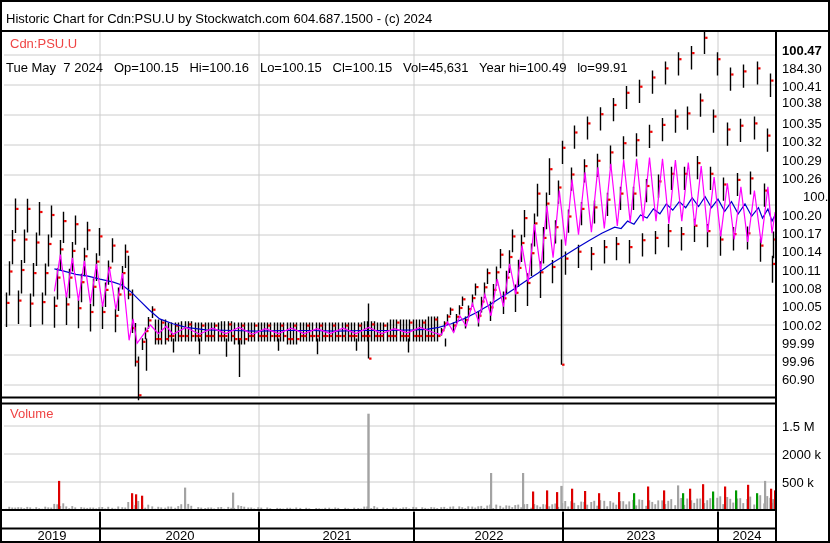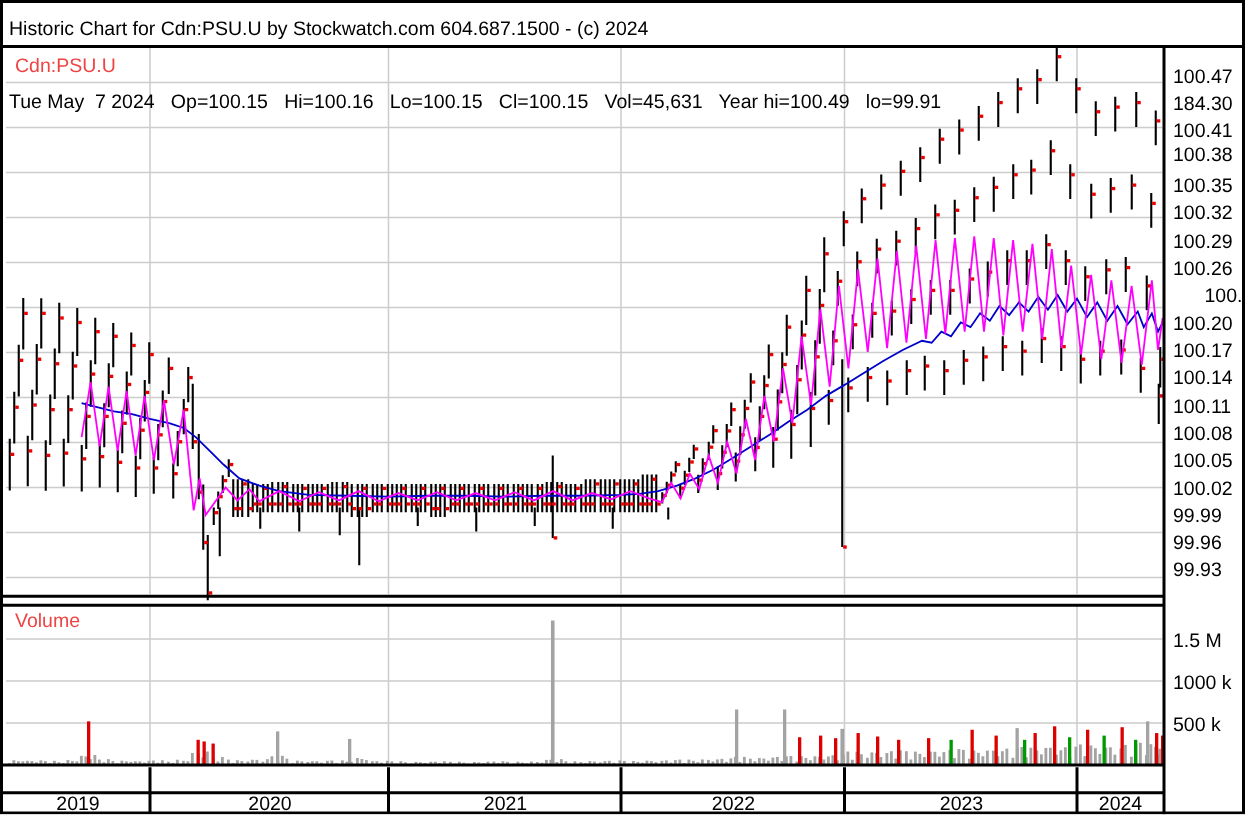--- a/index.html
+++ b/index.html
@@ -554,7 +554,7 @@
   <div class="panel-label" id="symLabel">Cdn:PSU.U</div>
   <div class="panel-label" id="volLabel">Volume</div>
   <div id="priceAxis">
-      <div class="axis-label price-label" style="top: 43px;">100.47</div>
+      <div class="axis-label price-label" style="top: 43px; font-weight: bold;">100.47</div>
       <div class="axis-label price-label" style="top: 61px;">184.30</div>
       <div class="axis-label price-label" style="top: 79px;">100.41</div>
       <div class="axis-label price-label" style="top: 95px;">100.38</div>

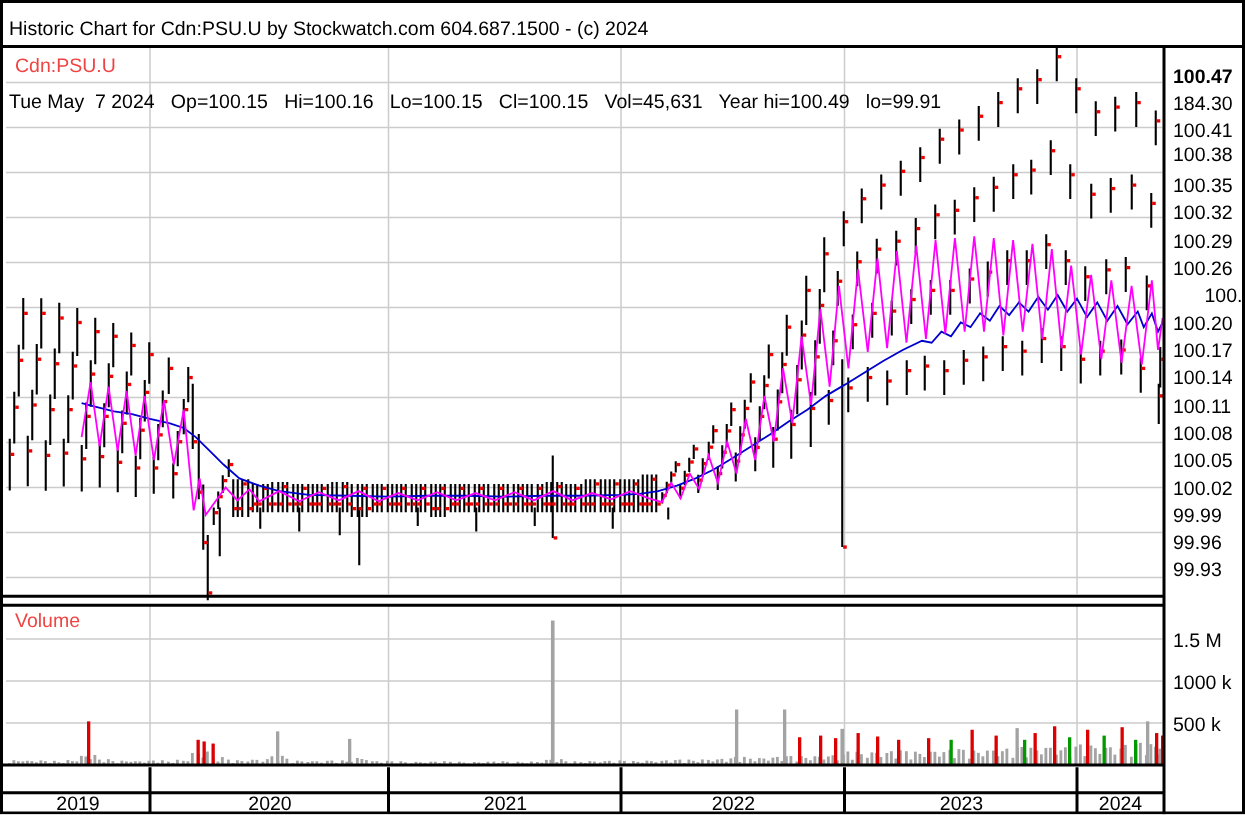--- a/index.html
+++ b/index.html
@@ -572,7 +572,7 @@
       <div class="axis-label price-label" style="top: 318px;">100.02</div>
       <div class="axis-label price-label" style="top: 336px;">99.99</div>
       <div class="axis-label price-label" style="top: 354px;">99.96</div>
-      <div class="axis-label price-label" style="top: 372px;">99.93</div>
+      <div class="axis-label price-label" style="top: 372px;">60.90</div>
     </div>
   <div id="volAxis">
       <div class="axis-label vol-label" style="top: 419px;">1.5 M</div>

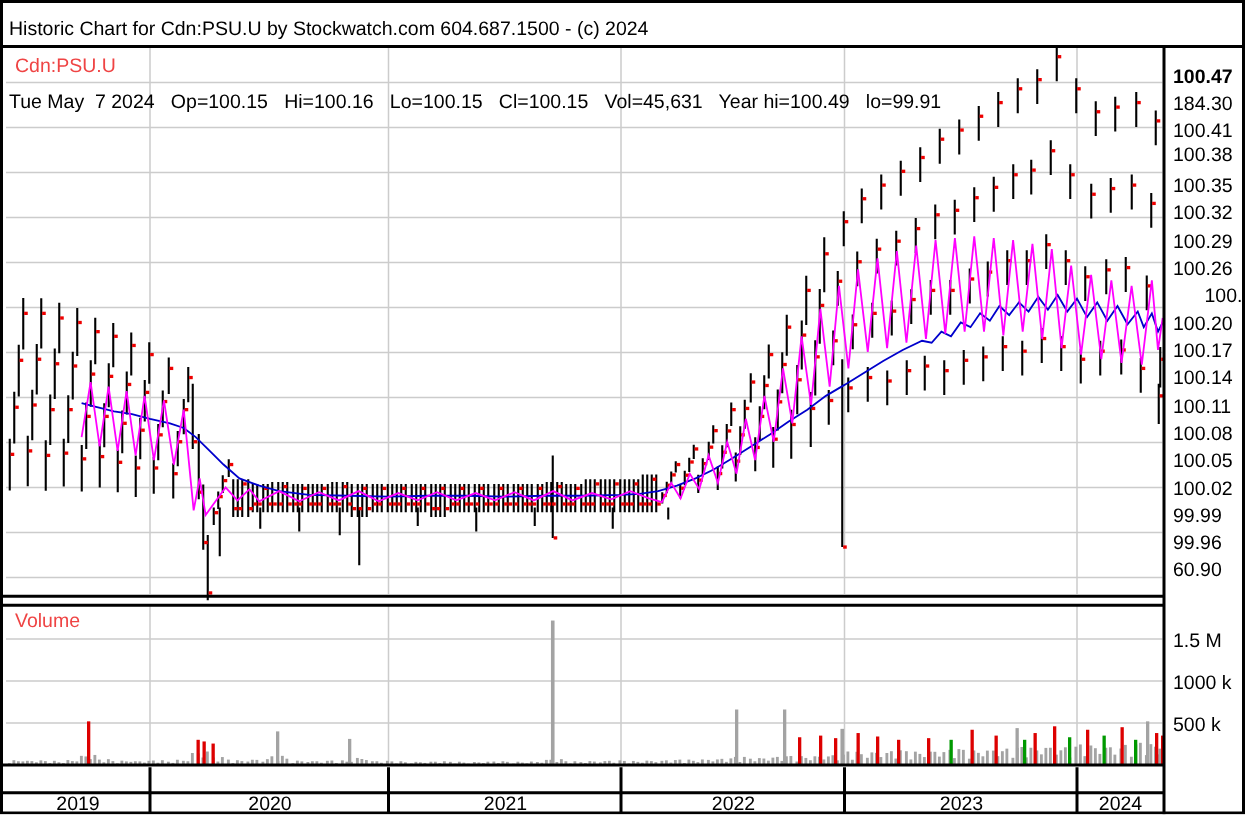--- a/index.html
+++ b/index.html
@@ -576,7 +576,7 @@
     </div>
   <div id="volAxis">
       <div class="axis-label vol-label" style="top: 419px;">1.5 M</div>
-      <div class="axis-label vol-label" style="top: 447px;">1000 k</div>
+      <div class="axis-label vol-label" style="top: 447px;">2000 k</div>
       <div class="axis-label vol-label" style="top: 475px;">500 k</div>
     </div>
   <div id="yearAxis">

